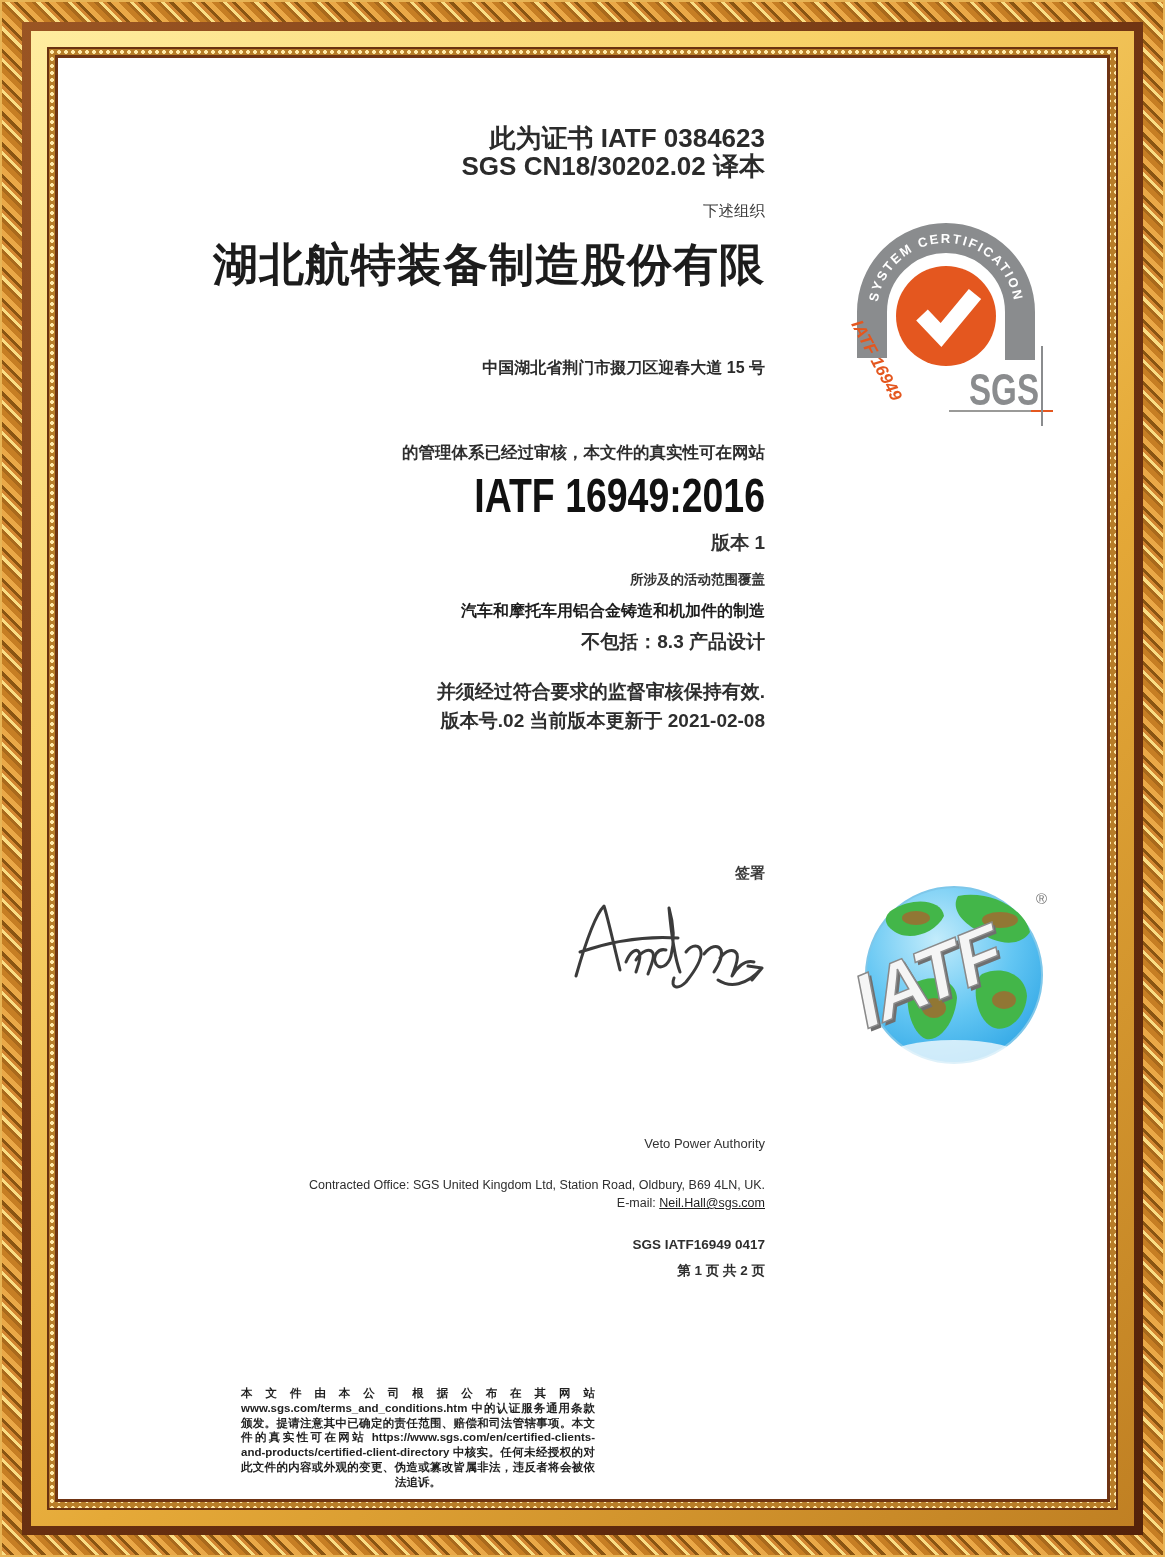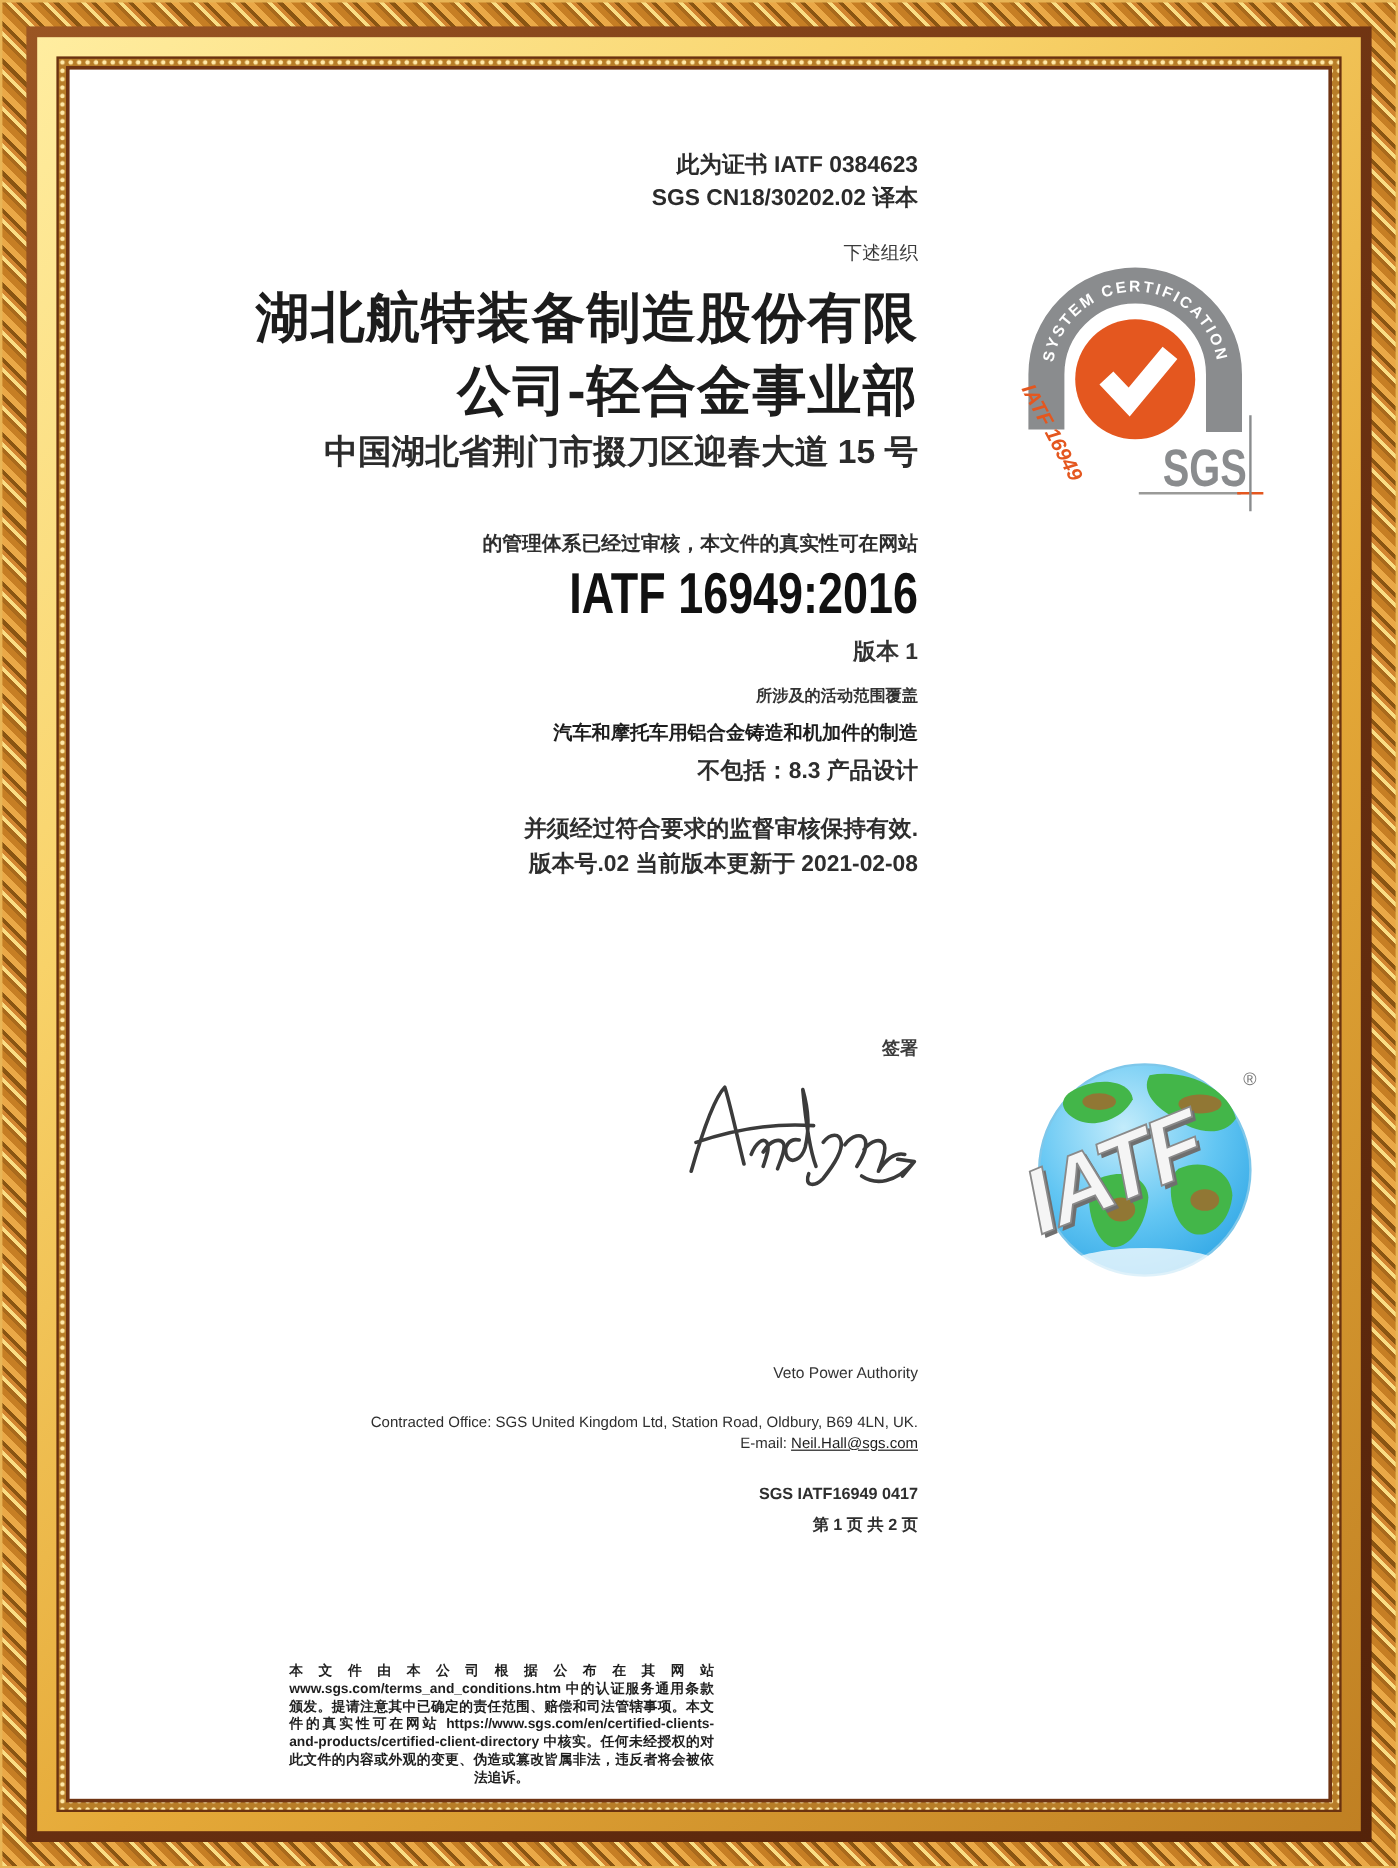--- a/index.html
+++ b/index.html
@@ -38,7 +38,7 @@
   
   .abs{position:absolute;}
   .col-r{left:60px;right:342px;text-align:right;}
-  .cert-header{top:66px;font-size:19px;font-weight:700;line-height:28px;color:#2b2b2b;}
+  .cert-header{top:66px;font-size:26px;font-weight:700;line-height:28px;color:#2b2b2b;}
   .org-intro{top:143px;font-size:15.5px;font-weight:400;color:#3a3a3a;}
   .company{top:176px;font-size:45px;font-weight:700;line-height:61px;color:#1c1c1c;letter-spacing:1px;}
   .address{top:300px;font-size:28px;font-weight:600;color:#2b2b2b;}

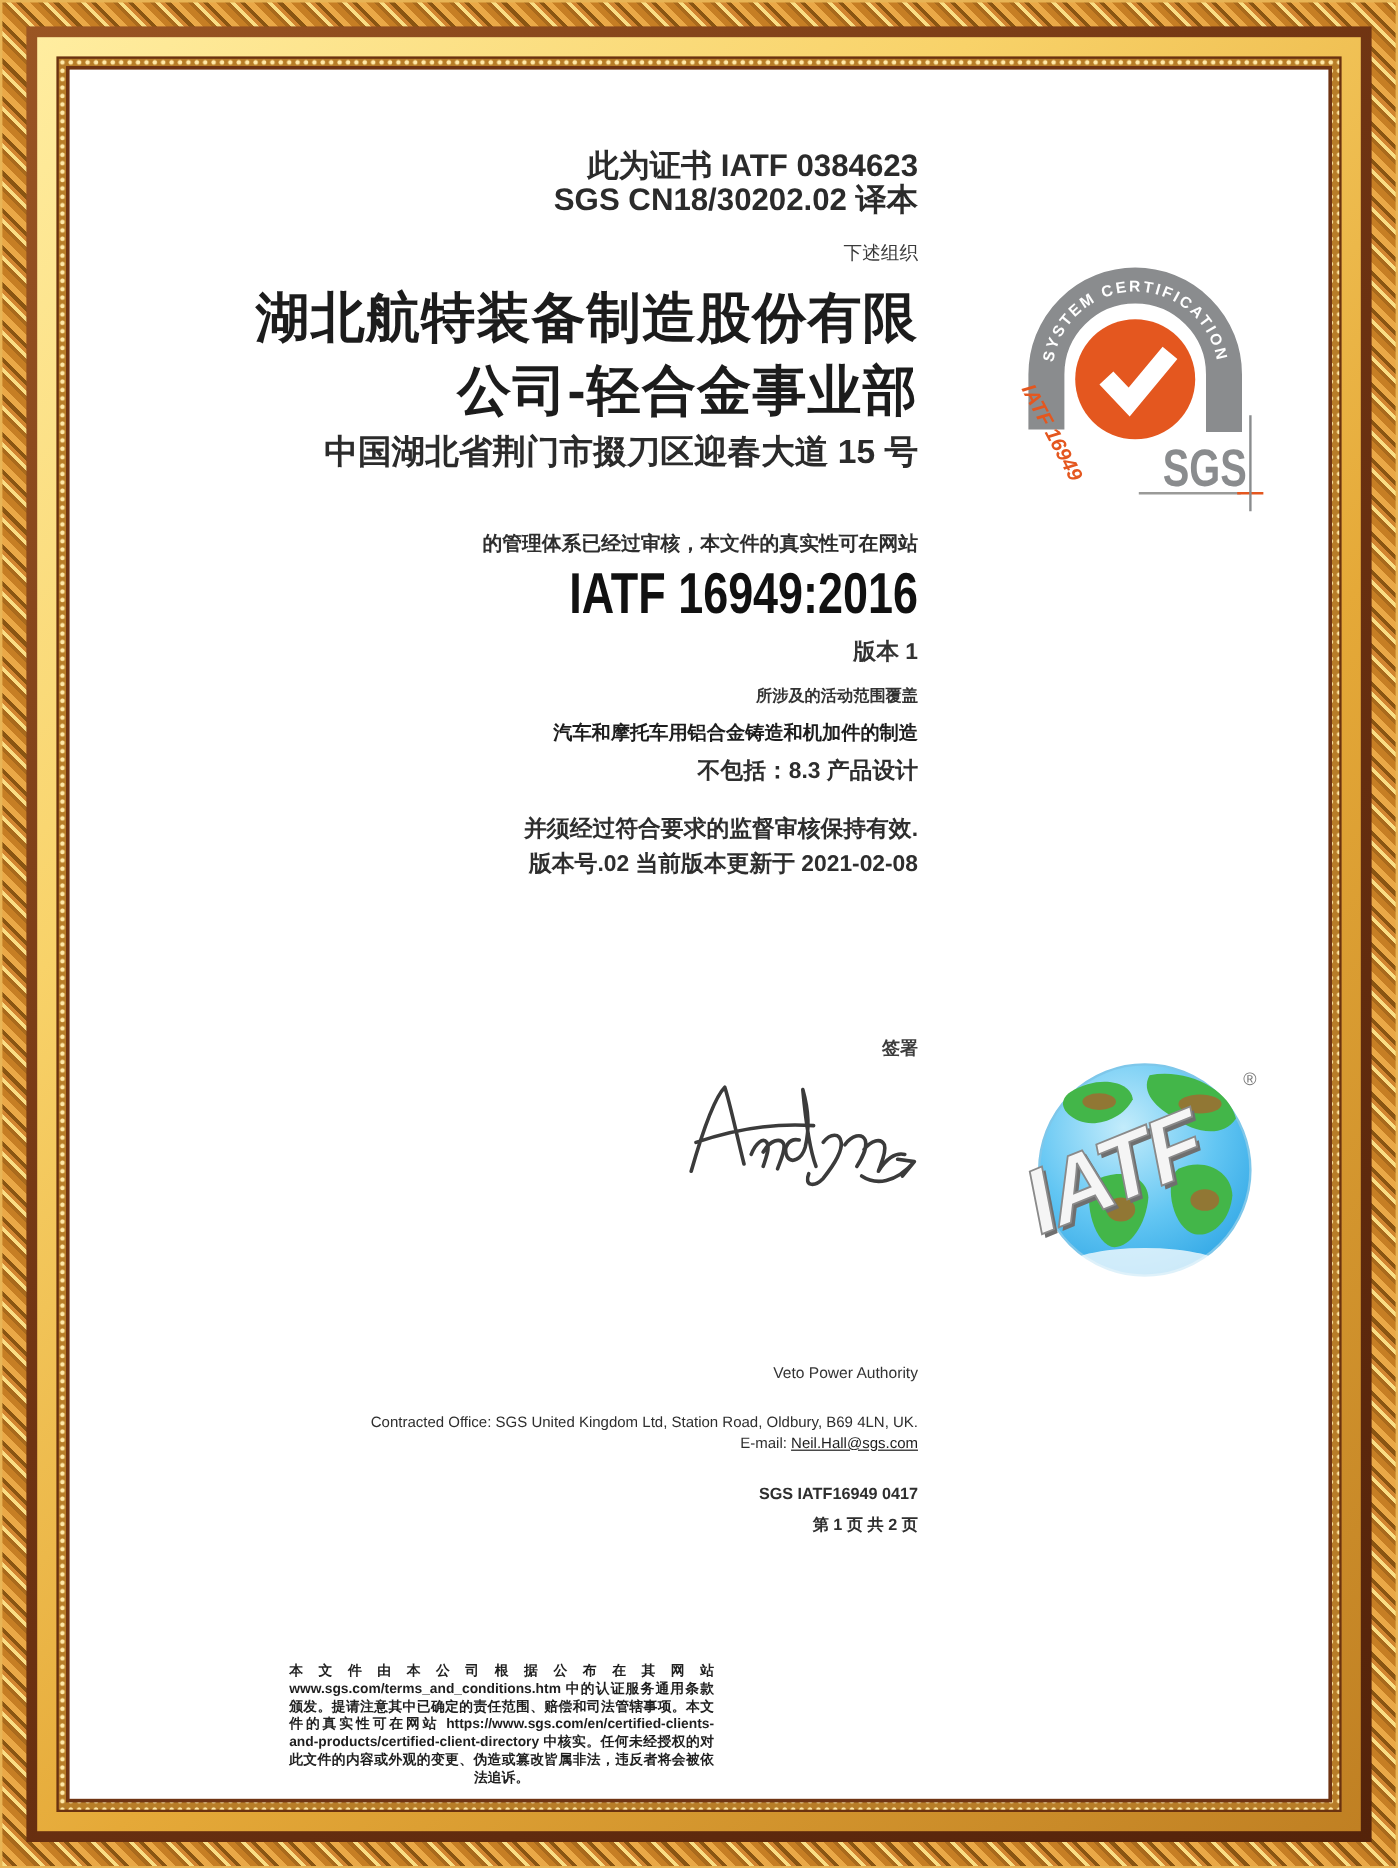--- a/index.html
+++ b/index.html
@@ -83,7 +83,6 @@
 
         <div class="abs col-r company">
           <div>湖北航特装备制造股份有限</div>
-          <div>公司-轻合金事业部</div>
         </div>
 
         <div class="abs col-r address">中国湖北省荆门市掇刀区迎春大道 15 号</div>

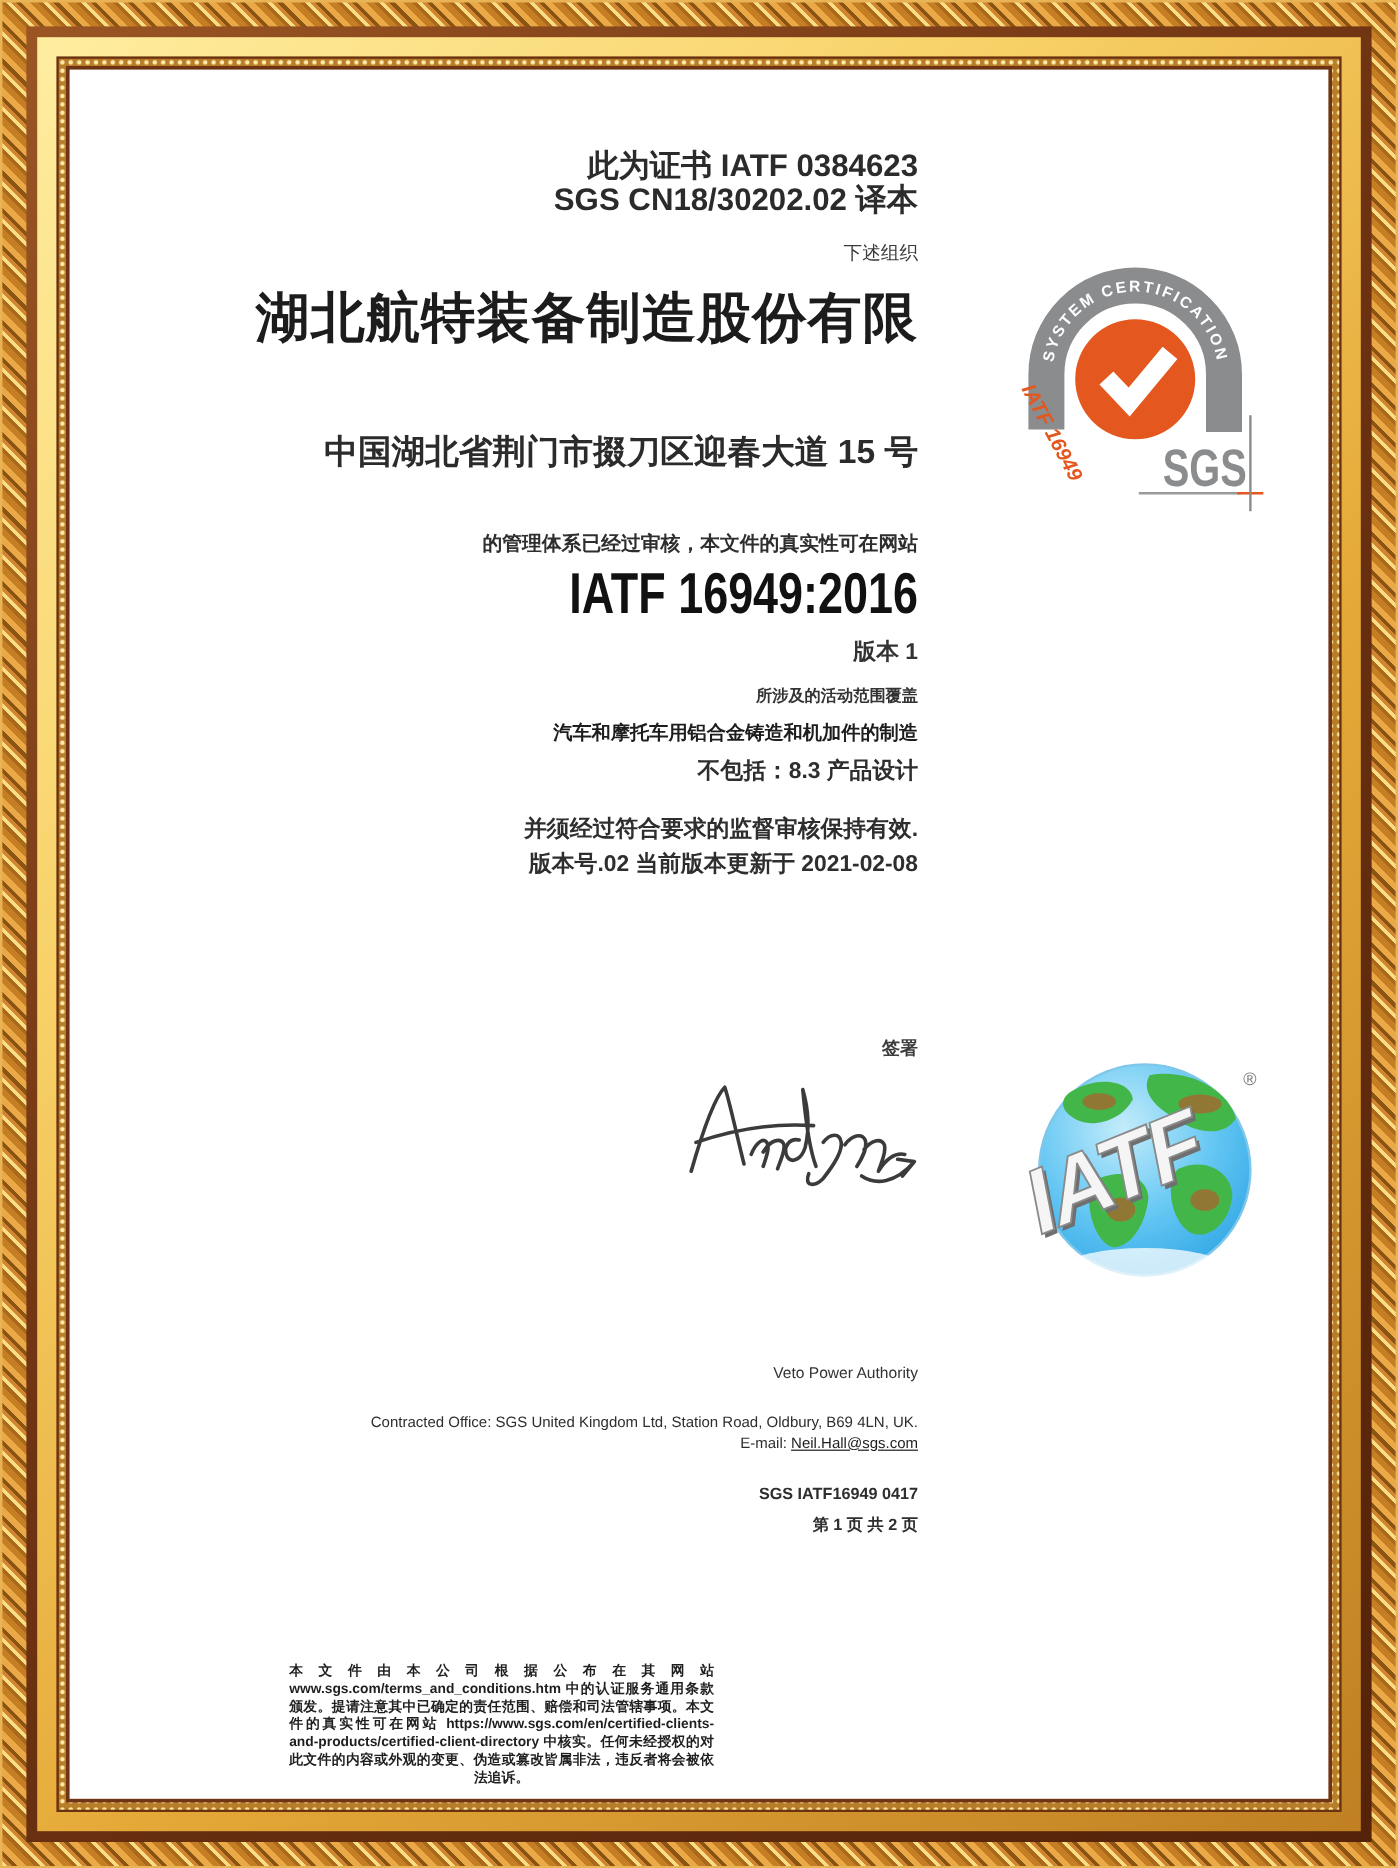--- a/index.html
+++ b/index.html
@@ -41,7 +41,7 @@
   .cert-header{top:66px;font-size:26px;font-weight:700;line-height:28px;color:#2b2b2b;}
   .org-intro{top:143px;font-size:15.5px;font-weight:400;color:#3a3a3a;}
   .company{top:176px;font-size:45px;font-weight:700;line-height:61px;color:#1c1c1c;letter-spacing:1px;}
-  .address{top:300px;font-size:28px;font-weight:600;color:#2b2b2b;}
+  .address{top:300px;font-size:16px;font-weight:600;color:#2b2b2b;}
   .audit{top:384px;font-size:16.5px;font-weight:700;color:#2e2e2e;}
   .standard{top:410px;font-size:48px;font-weight:700;color:#111;
     transform:scaleX(.78);transform-origin:100% 50%;letter-spacing:0;}

